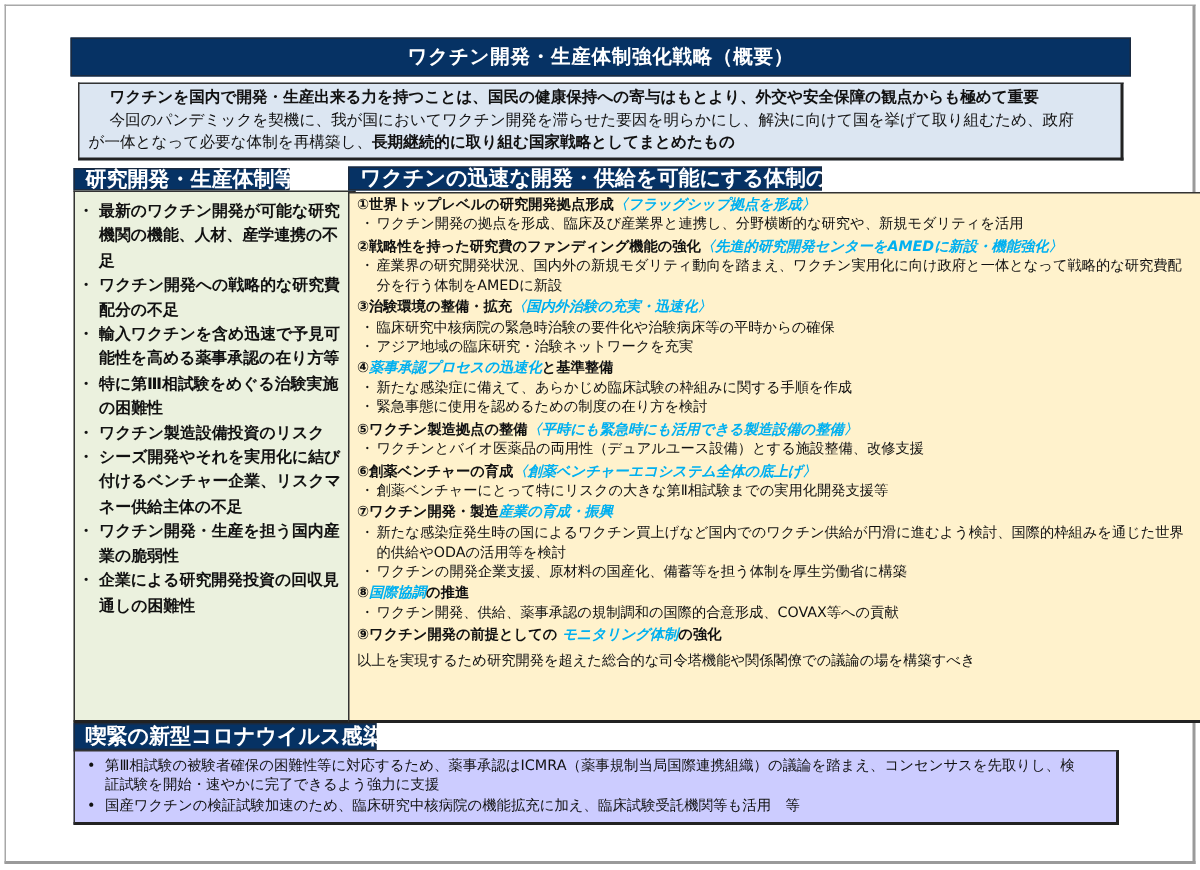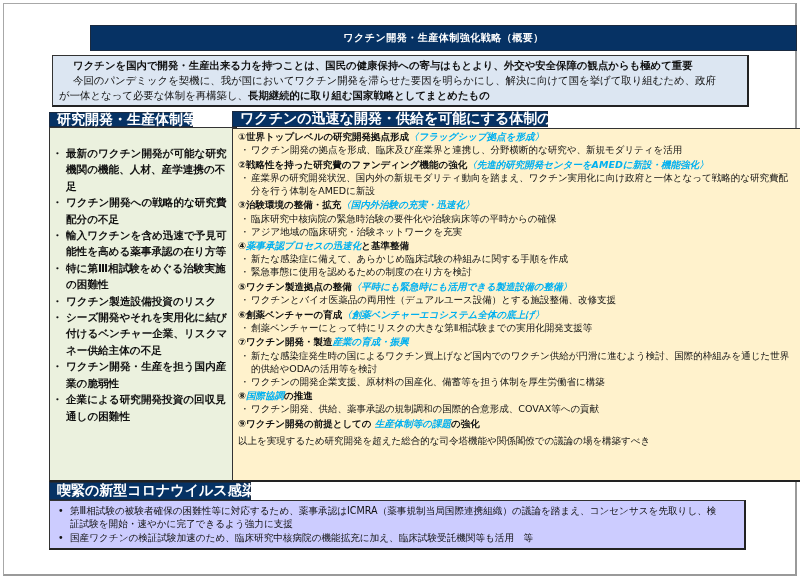--- a/index.html
+++ b/index.html
@@ -15,8 +15,8 @@
   .title-bar {
     position: absolute; left: 47px; top: 25px; width: 707px; height: 26px;
     background: #063264; border: 1px solid #1a2a40;
-    color: #fff; font-weight: bold; font-size: 10px; letter-spacing: 0.5px;
-    display: flex; align-items: center; justify-content: center; margin-left: 43px;
+    color: #fff; font-weight: bold; font-size: 13px; letter-spacing: 0.5px;
+    display: flex; align-items: center; justify-content: center;
   }
 
   .summary {

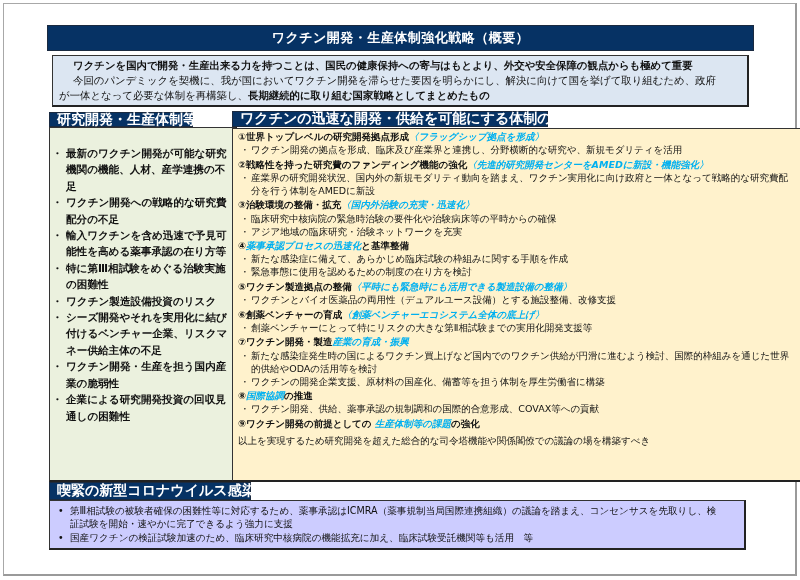--- a/index.html
+++ b/index.html
@@ -40,7 +40,7 @@
   .issues {
     position: absolute; left: 49px; top: 127px; width: 188px; height: 355px;
     background: #ebf1de; border: 1px solid #333; border-right: 2px solid #222; border-bottom: 2px solid #222;
-    padding: 17px 4px 0 4px; font-size: 10.6px; font-weight: bold; line-height: 16.4px;
+    padding: 5px 4px 0 4px; font-size: 10.6px; font-weight: bold; line-height: 16.4px;
   }
   .issues li { list-style: none; position: relative; padding-left: 12px; }
   .issues li::before { content: "・"; position: absolute; left: -2px; top: 0; }

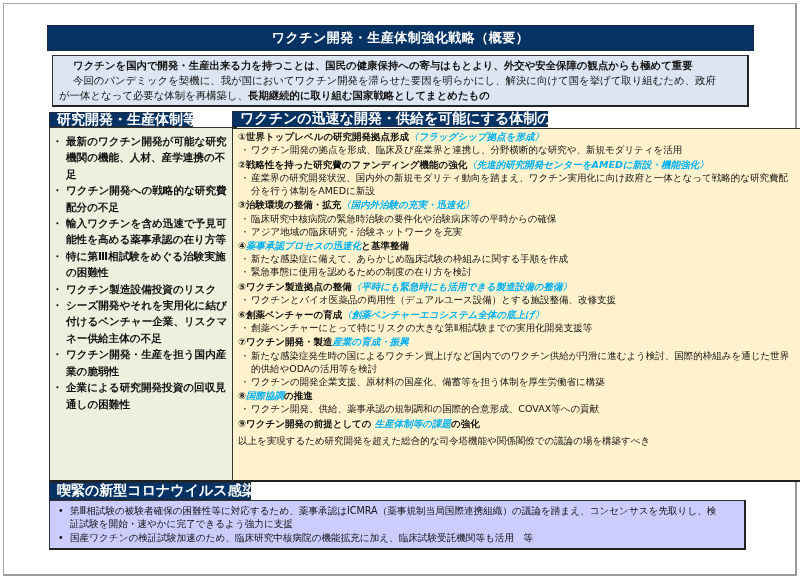--- a/index.html
+++ b/index.html
@@ -128,7 +128,7 @@
     <div class="pol-item">ワクチン開発、供給、薬事承認の規制調和の国際的合意形成、COVAX等への貢献</div>
   </div>
   <div class="pol-block">
-    <div class="pol-head"><span>⑨</span><span>ワクチン開発の前提としての </span><span class="acc">生産体制等の課題</span><span>の強化</span></div>
+    <div class="pol-head"><span>⑨</span><span>ワクチン開発の前提としての </span><span class="acc">モニタリング体制</span><span>の強化</span></div>
   </div>
   <div class="pol-footer">以上を実現するため研究開発を超えた総合的な司令塔機能や関係閣僚での議論の場を構築すべき</div>
 </div>

